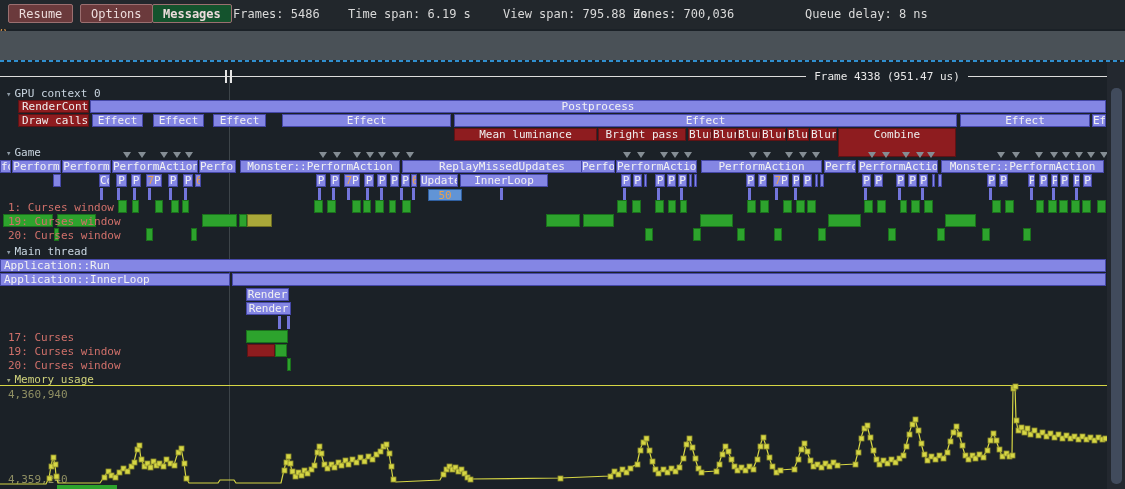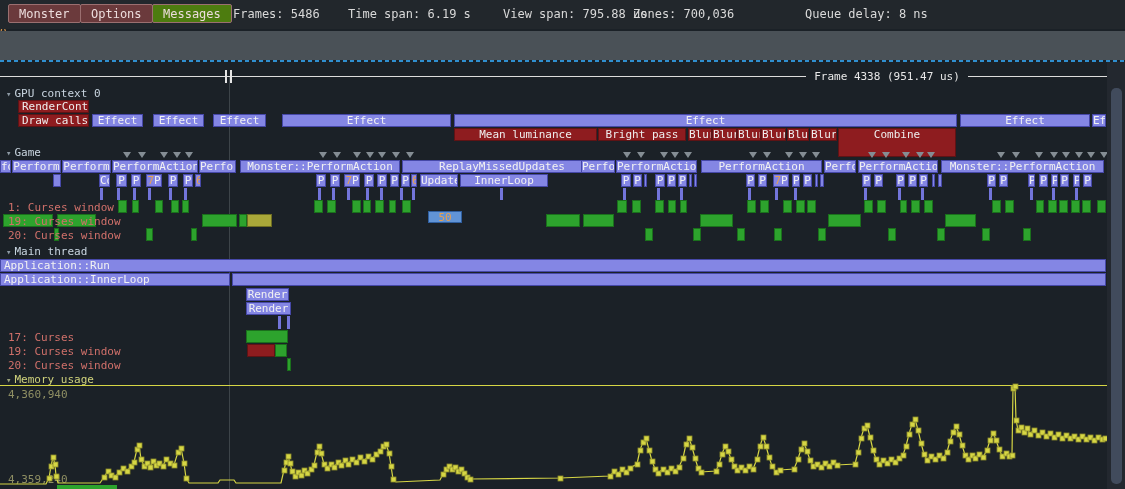--- a/index.html
+++ b/index.html
@@ -53,7 +53,7 @@
 
 <div id="app">
   <div id="toolbar">
-      <div class="tbtn" style="left: 8px;">Monster</div>
+      <div class="tbtn" style="left: 8px;">Resume</div>
       <div class="tbtn" style="left: 80px;">Options</div>
       <div class="tbtn active" style="left: 152px;">Messages</div>
       <div class="tstat" style="left: 233px;">Frames: 5486</div>

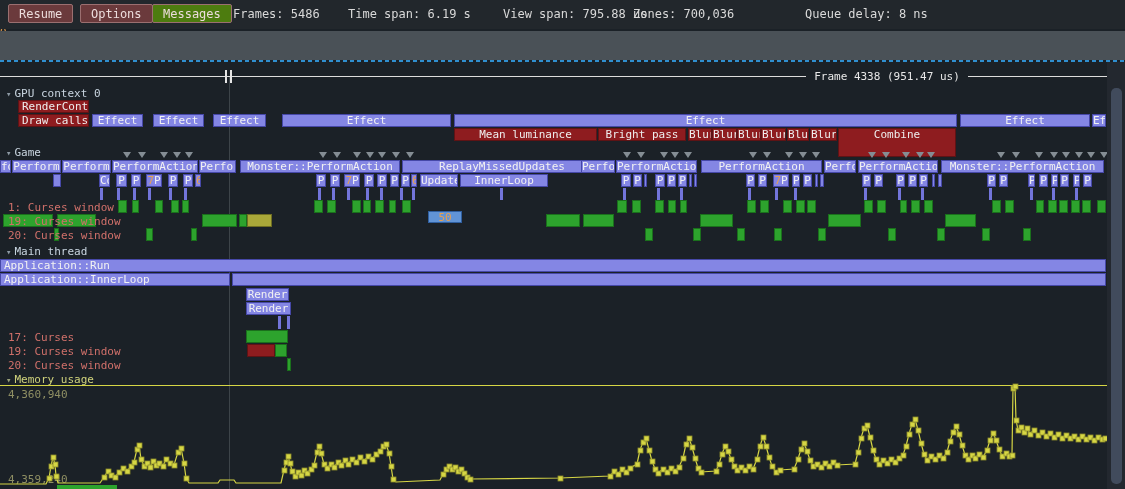--- a/index.html
+++ b/index.html
@@ -9,7 +9,7 @@
   #toolbar{position:absolute;left:0;top:0;width:1125px;height:29px;background:#22272c;}
   .tbtn{position:absolute;top:4px;height:19px;line-height:18px;padding:0 10px;border-radius:2px;
         color:#ecdcdc;font-size:12px;background:#6b3a3c;border:1px solid #9b6f70;box-sizing:border-box;}
-  .tbtn.active{background:#4d7c0f;}
+  .tbtn.active{background:#14532d;font-weight:bold;}
   .tstat{position:absolute;top:7px;color:#d9d9d9;font-size:12px;white-space:nowrap;}
   
   #frames-strip{position:absolute;left:0;top:31px;width:1125px;height:29px;background:#4a5157;}

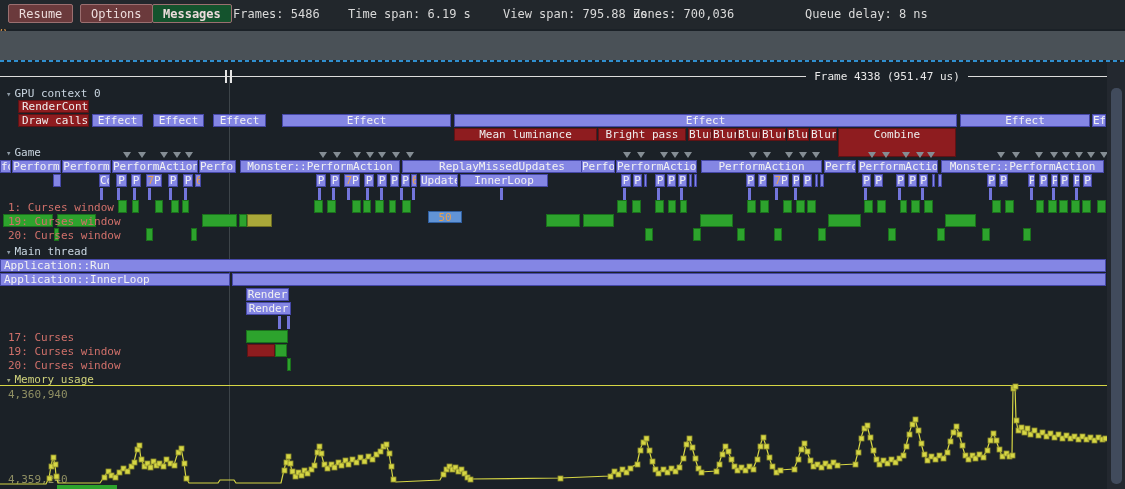--- a/index.html
+++ b/index.html
@@ -75,6 +75,7 @@
   <div id="timeline">
       <div class="sechead" style="left: 6px; top: 87px;"><span class="tri">▾</span>GPU context 0</div>
       <div class="zone zr left" style="left: 18px; top: 100px; width: 71px; height: 13px;">RenderConte</div>
+      <div class="zone zp" style="left: 90px; top: 100px; width: 1016px; height: 13px;">Postprocess</div>
       <div class="zone zr left" style="left: 18px; top: 114px; width: 71px; height: 13px;">Draw calls</div>
       <div class="zone zp" style="left: 92px; top: 114px; width: 51px; height: 13px;">Effect</div>
       <div class="zone zp" style="left: 153px; top: 114px; width: 51px; height: 13px;">Effect</div>

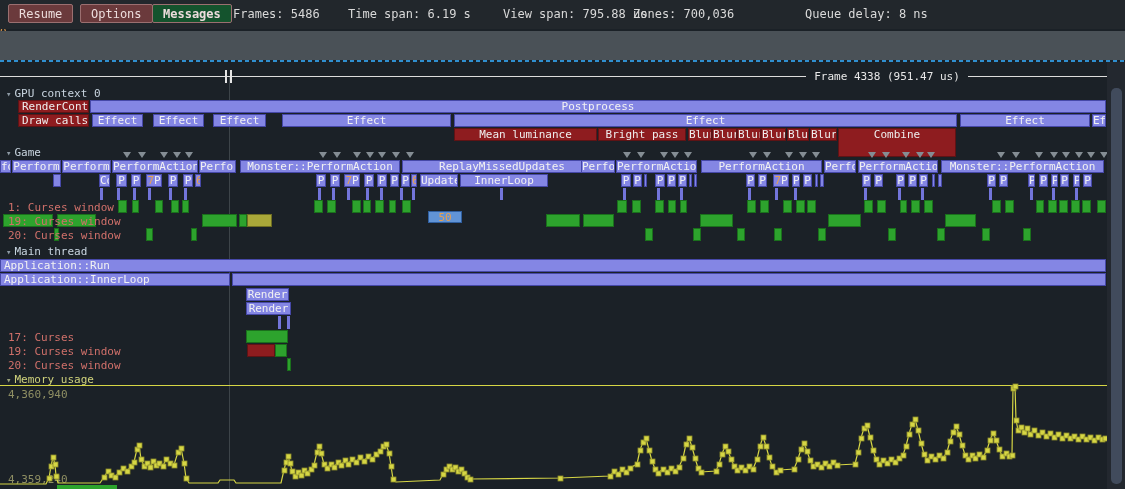--- a/index.html
+++ b/index.html
@@ -30,7 +30,7 @@
   .zr{background:#8e1c1f;border:1px solid #5e1315;color:#eeeeee;}
   .zg{background:#2da32d;border:1px solid #1a701c;}
   .zo{background:#aaa839;border:1px solid #6f6e22;}
-  .zb{background:#6194d6;border:1px solid #2f5fa0;color:#e8a050;margin-top:22px;}
+  .zb{background:#6194d6;border:1px solid #2f5fa0;color:#e8a050;}
   .left{text-align:left;padding-left:3px;}
   .orange{color:#e8a050;}
   .tick{position:absolute;width:3px;background:#7375da;}

